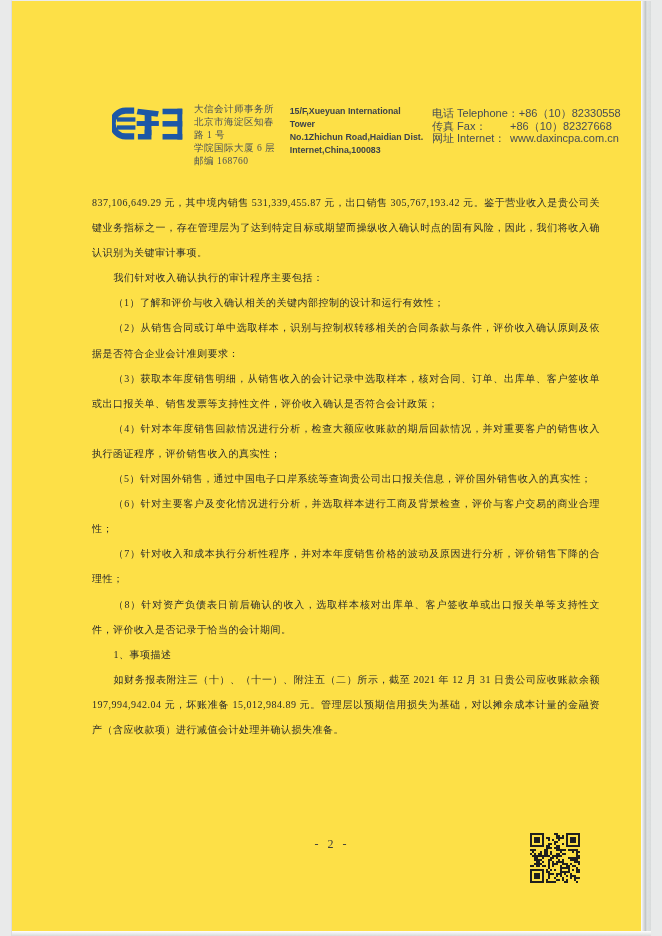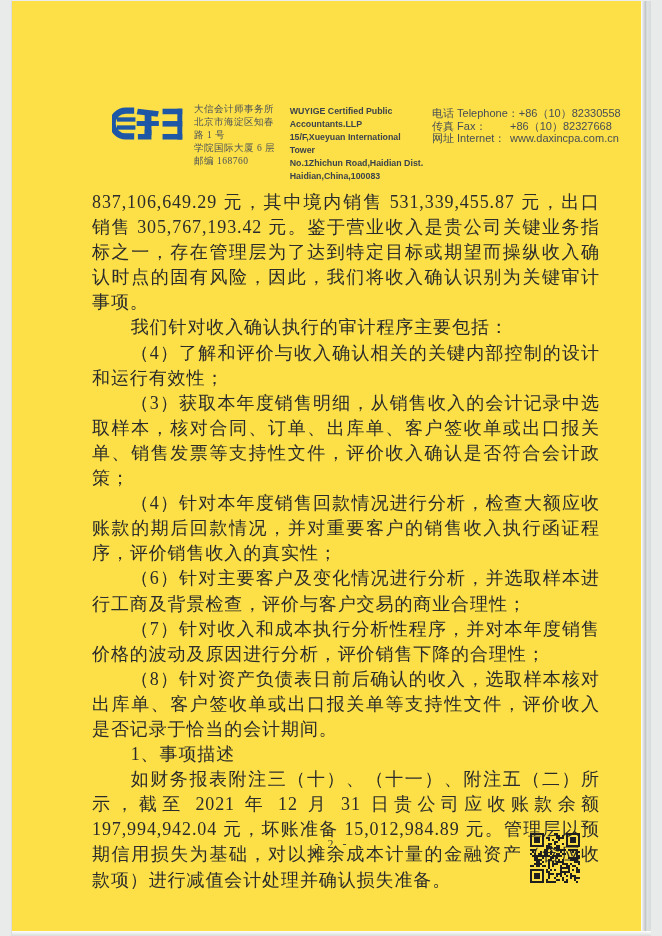--- a/index.html
+++ b/index.html
@@ -77,7 +77,6 @@
       <div>邮编 168760</div>
     </div>
     <div class="firm-en">
-      <div>WUYIGE Certified Public Accountants.LLP</div>
       <div>15/F,Xueyuan International Tower</div>
       <div>No.1Zhichun Road,Haidian Dist.</div>
       <div>Haidian,China,100083</div>

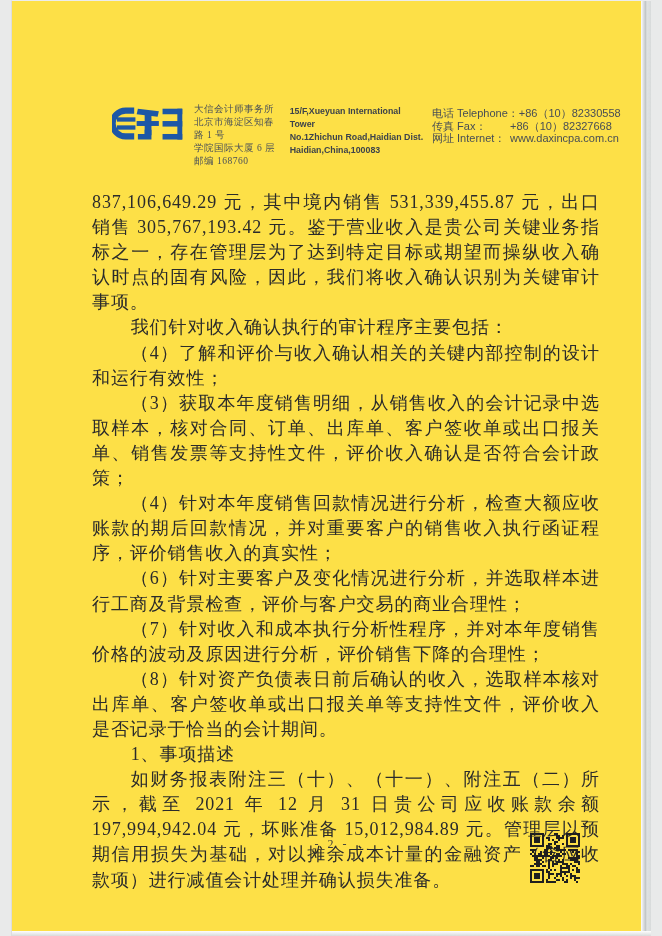--- a/index.html
+++ b/index.html
@@ -79,7 +79,7 @@
     <div class="firm-en">
       <div>15/F,Xueyuan International Tower</div>
       <div>No.1Zhichun Road,Haidian Dist.</div>
-      <div>Haidian,China,100083</div>
+      <div>Internet,China,100083</div>
     </div>
     <div class="contact">
       <div class="row">

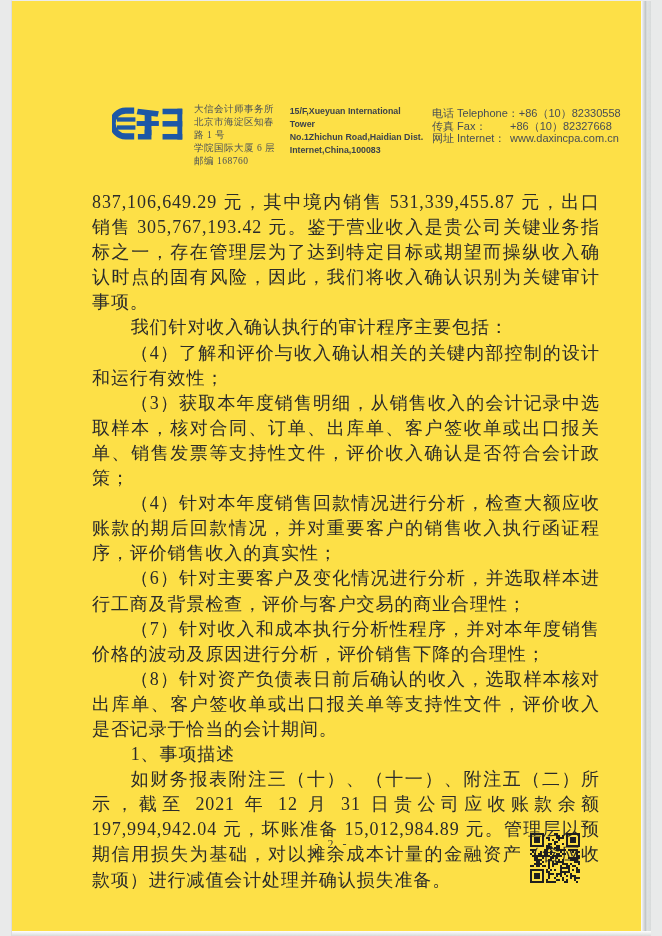--- a/index.html
+++ b/index.html
@@ -32,7 +32,7 @@
   .contact .lab{flex:0 0 78px;}
   
   .doc{position:absolute;left:80px;top:189px;width:508px;
-    font-size:18px;line-height:25.1px;text-align:justify;letter-spacing:.05em;color:#2b2b2b;}
+    font-size:10px;line-height:25.1px;text-align:justify;letter-spacing:.05em;color:#2b2b2b;}
   .doc p{margin:0;text-indent:2.15em;}
   .doc p.continuation{text-indent:0;}
   

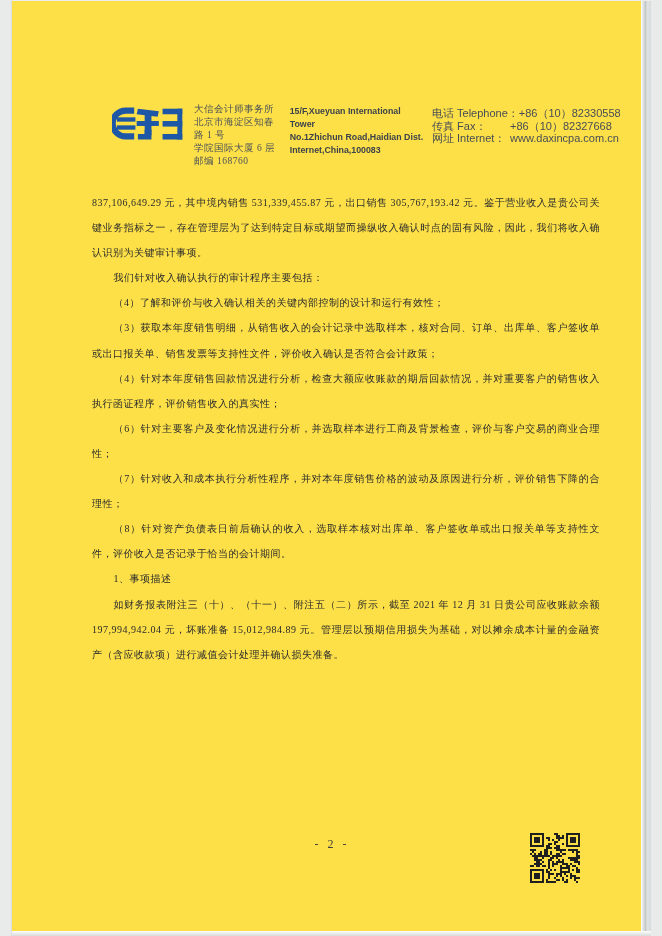--- a/index.html
+++ b/index.html
@@ -100,7 +100,7 @@
   <div class="doc">
     <p class="continuation">837,106,649.29 元，其中境内销售 531,339,455.87 元，出口销售 305,767,193.42 元。鉴于营业收入是贵公司关键业务指标之一，存在管理层为了达到特定目标或期望而操纵收入确认时点的固有风险，因此，我们将收入确认识别为关键审计事项。</p>
     <p>我们针对收入确认执行的审计程序主要包括：</p>
-    <p>（4）了解和评价与收入确认相关的关键内部控制的设计和运行有效性；</p>
+    <p>（1）了解和评价与收入确认相关的关键内部控制的设计和运行有效性；</p>
     <p>（3）获取本年度销售明细，从销售收入的会计记录中选取样本，核对合同、订单、出库单、客户签收单或出口报关单、销售发票等支持性文件，评价收入确认是否符合会计政策；</p>
     <p>（4）针对本年度销售回款情况进行分析，检查大额应收账款的期后回款情况，并对重要客户的销售收入执行函证程序，评价销售收入的真实性；</p>
     <p>（6）针对主要客户及变化情况进行分析，并选取样本进行工商及背景检查，评价与客户交易的商业合理性；</p>

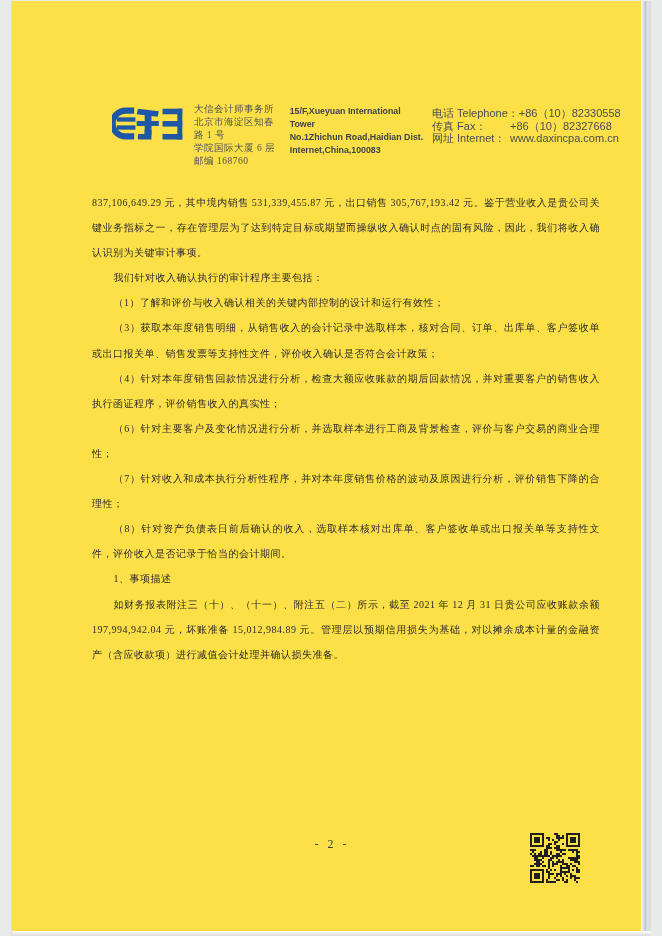--- a/index.html
+++ b/index.html
@@ -101,6 +101,7 @@
     <p class="continuation">837,106,649.29 元，其中境内销售 531,339,455.87 元，出口销售 305,767,193.42 元。鉴于营业收入是贵公司关键业务指标之一，存在管理层为了达到特定目标或期望而操纵收入确认时点的固有风险，因此，我们将收入确认识别为关键审计事项。</p>
     <p>我们针对收入确认执行的审计程序主要包括：</p>
     <p>（1）了解和评价与收入确认相关的关键内部控制的设计和运行有效性；</p>
+    <p>（2）从销售合同或订单中选取样本，识别与控制权转移相关的合同条款与条件，评价收入确认原则及依据是否符合企业会计准则要求：</p>
     <p>（3）获取本年度销售明细，从销售收入的会计记录中选取样本，核对合同、订单、出库单、客户签收单或出口报关单、销售发票等支持性文件，评价收入确认是否符合会计政策；</p>
     <p>（4）针对本年度销售回款情况进行分析，检查大额应收账款的期后回款情况，并对重要客户的销售收入执行函证程序，评价销售收入的真实性；</p>
     <p>（6）针对主要客户及变化情况进行分析，并选取样本进行工商及背景检查，评价与客户交易的商业合理性；</p>

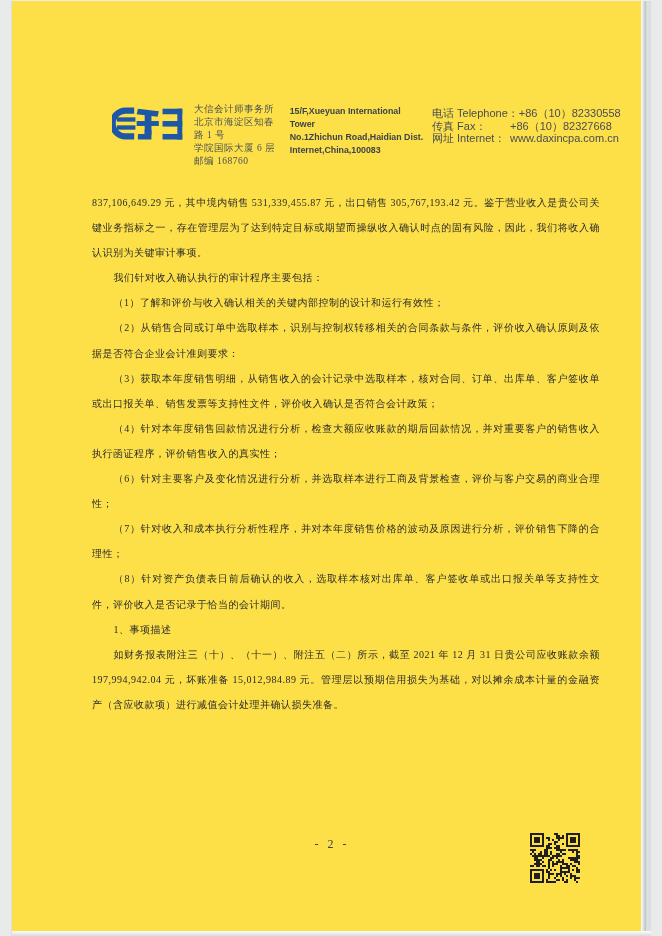--- a/index.html
+++ b/index.html
@@ -104,6 +104,7 @@
     <p>（2）从销售合同或订单中选取样本，识别与控制权转移相关的合同条款与条件，评价收入确认原则及依据是否符合企业会计准则要求：</p>
     <p>（3）获取本年度销售明细，从销售收入的会计记录中选取样本，核对合同、订单、出库单、客户签收单或出口报关单、销售发票等支持性文件，评价收入确认是否符合会计政策；</p>
     <p>（4）针对本年度销售回款情况进行分析，检查大额应收账款的期后回款情况，并对重要客户的销售收入执行函证程序，评价销售收入的真实性；</p>
+    <p>（5）针对国外销售，通过中国电子口岸系统等查询贵公司出口报关信息，评价国外销售收入的真实性；</p>
     <p>（6）针对主要客户及变化情况进行分析，并选取样本进行工商及背景检查，评价与客户交易的商业合理性；</p>
     <p>（7）针对收入和成本执行分析性程序，并对本年度销售价格的波动及原因进行分析，评价销售下降的合理性；</p>
     <p>（8）针对资产负债表日前后确认的收入，选取样本核对出库单、客户签收单或出口报关单等支持性文件，评价收入是否记录于恰当的会计期间。</p>

